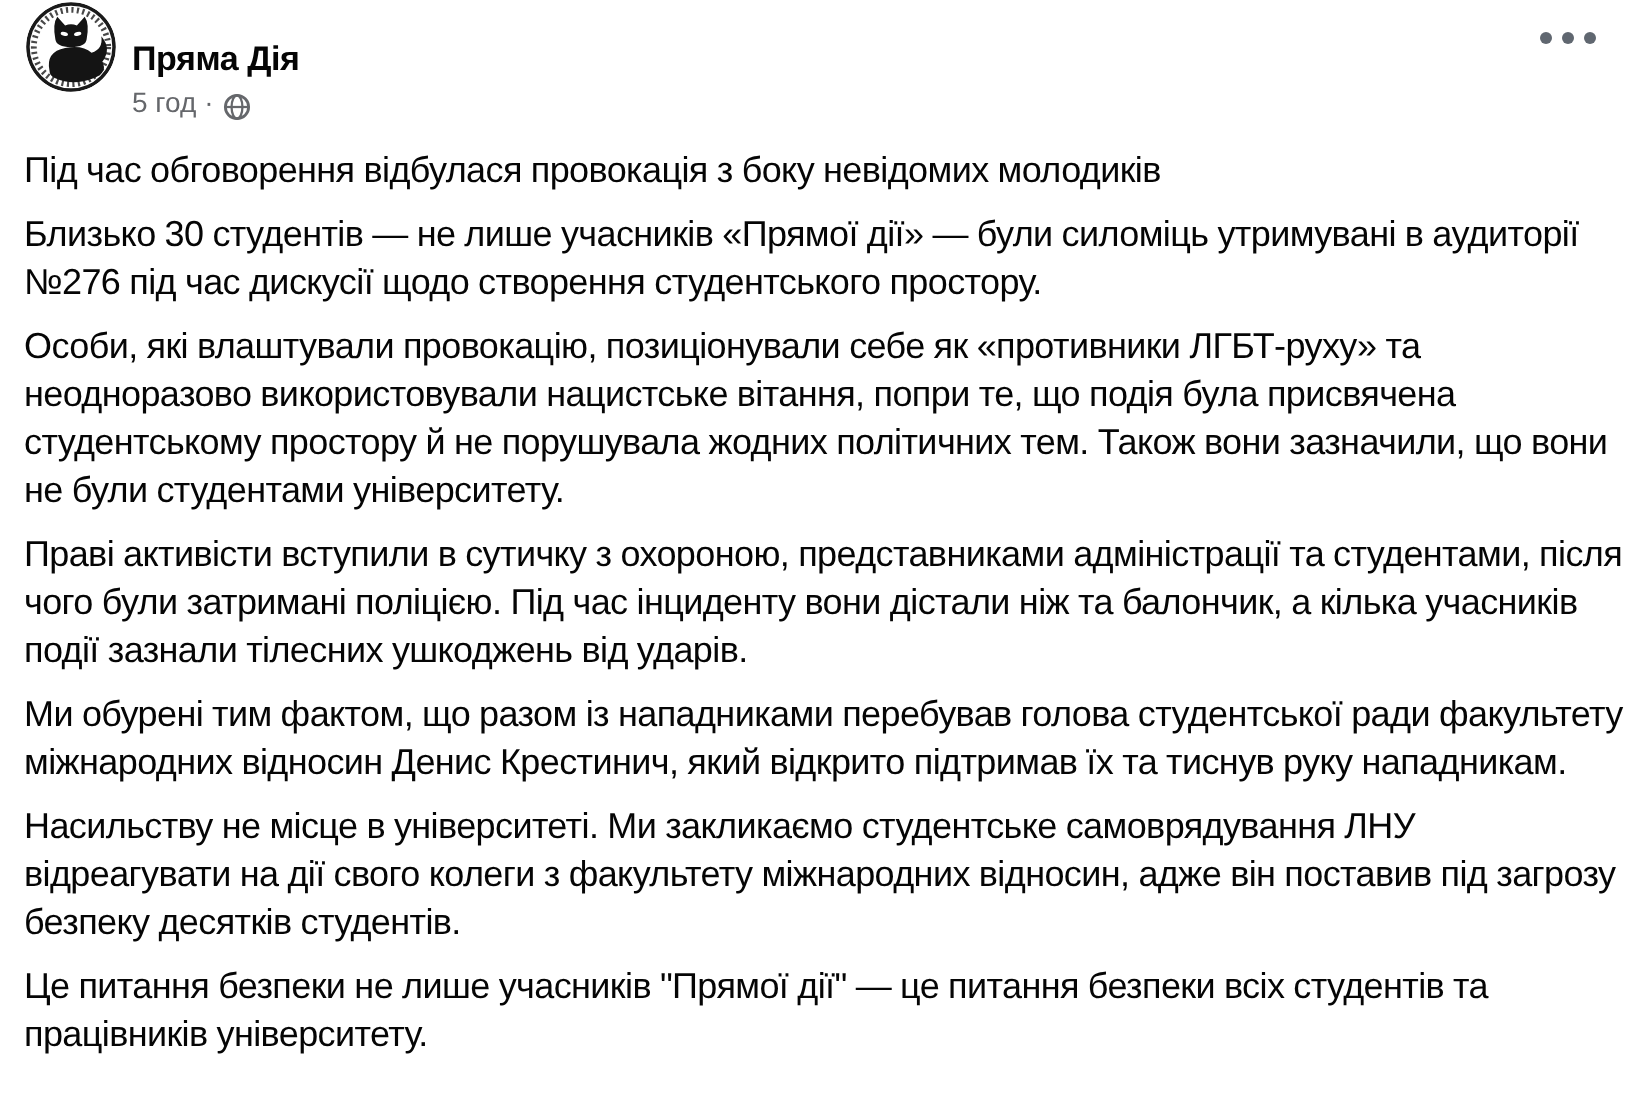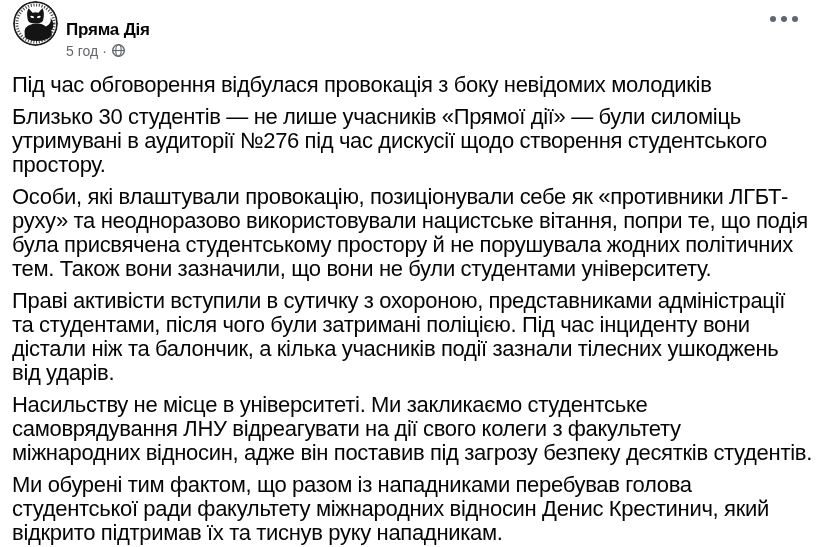--- a/index.html
+++ b/index.html
@@ -24,7 +24,7 @@
     letter-spacing: -0.2px; cursor: pointer;
   }
   .meta {
-    display: flex; align-items: flex-start; gap: 4px;
+    display: flex; align-items: flex-end; gap: 4px;
     font-size: 14px; color: #65676B; line-height: 19px; margin-top: 1px;
   }
   .meta .timestamp { cursor: pointer; }

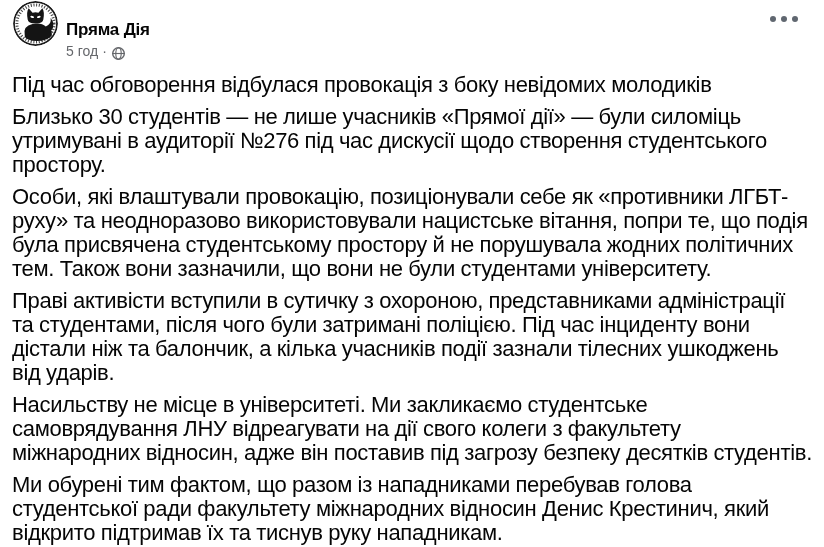--- a/index.html
+++ b/index.html
@@ -42,7 +42,7 @@
   
   .post-body { margin-top: 12px; }
   .post-body p {
-    font-size: 22px; line-height: 24px; color: #050505;
+    font-size: 18px; line-height: 24px; color: #050505;
     letter-spacing: -0.3px; margin-bottom: 8px;
     word-spacing: -0.2px;
   }

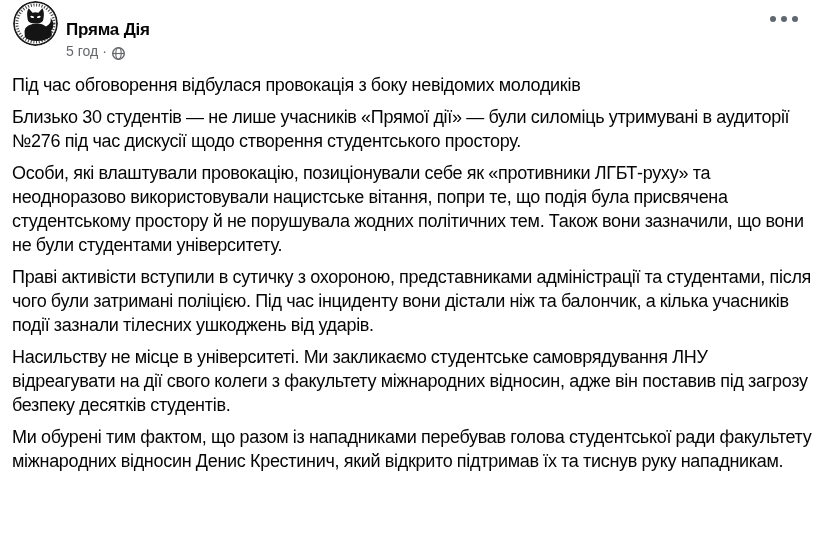--- a/index.html
+++ b/index.html
@@ -97,8 +97,8 @@
     <p>Близько 30 студентів — не лише учасників «Прямої дії» — були силоміць утримувані в аудиторії №276 під час дискусії щодо створення студентського простору.</p>
     <p>Особи, які влаштували провокацію, позиціонували себе як «противники ЛГБТ-руху» та неодноразово використовували нацистське вітання, попри те, що подія була присвячена студентському простору й не порушувала жодних політичних тем. Також вони зазначили, що вони не були студентами університету.</p>
     <p>Праві активісти вступили в сутичку з охороною, представниками адміністрації та студентами, після чого були затримані поліцією. Під час інциденту вони дістали ніж та балончик, а кілька учасників події зазнали тілесних ушкоджень від ударів.</p>
+    <p>Ми обурені тим фактом, що разом із нападниками перебував голова студентської ради факультету міжнародних відносин Денис Крестинич, який відкрито підтримав їх та тиснув руку нападникам.</p>
     <p>Насильству не місце в університеті. Ми закликаємо студентське самоврядування ЛНУ відреагувати на дії свого колеги з факультету міжнародних відносин, адже він поставив під загрозу безпеку десятків студентів.</p>
-    <p>Ми обурені тим фактом, що разом із нападниками перебував голова студентської ради факультету міжнародних відносин Денис Крестинич, який відкрито підтримав їх та тиснув руку нападникам.</p>
   </div>
 
 </div>

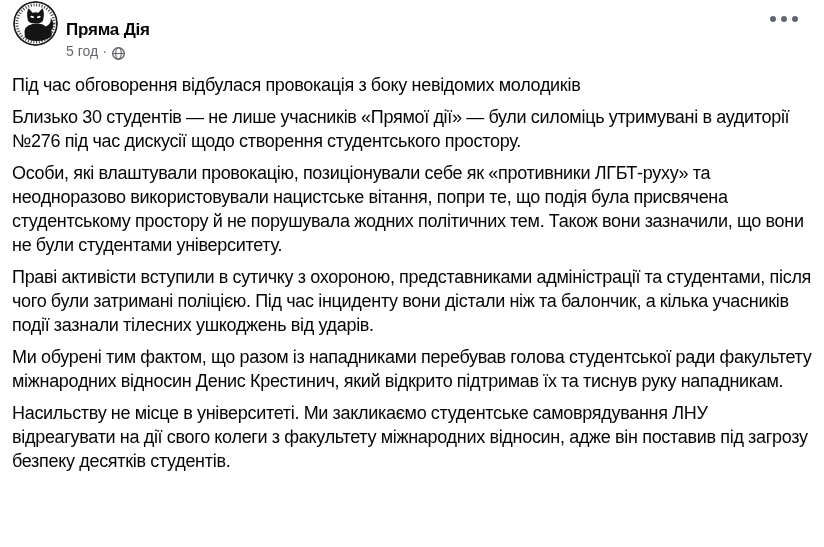--- a/index.html
+++ b/index.html
@@ -99,6 +99,7 @@
     <p>Праві активісти вступили в сутичку з охороною, представниками адміністрації та студентами, після чого були затримані поліцією. Під час інциденту вони дістали ніж та балончик, а кілька учасників події зазнали тілесних ушкоджень від ударів.</p>
     <p>Ми обурені тим фактом, що разом із нападниками перебував голова студентської ради факультету міжнародних відносин Денис Крестинич, який відкрито підтримав їх та тиснув руку нападникам.</p>
     <p>Насильству не місце в університеті. Ми закликаємо студентське самоврядування ЛНУ відреагувати на дії свого колеги з факультету міжнародних відносин, адже він поставив під загрозу безпеку десятків студентів.</p>
+    <p>Це питання безпеки не лише учасників "Прямої дії" — це питання безпеки всіх студентів та працівників університету.</p>
   </div>
 
 </div>

